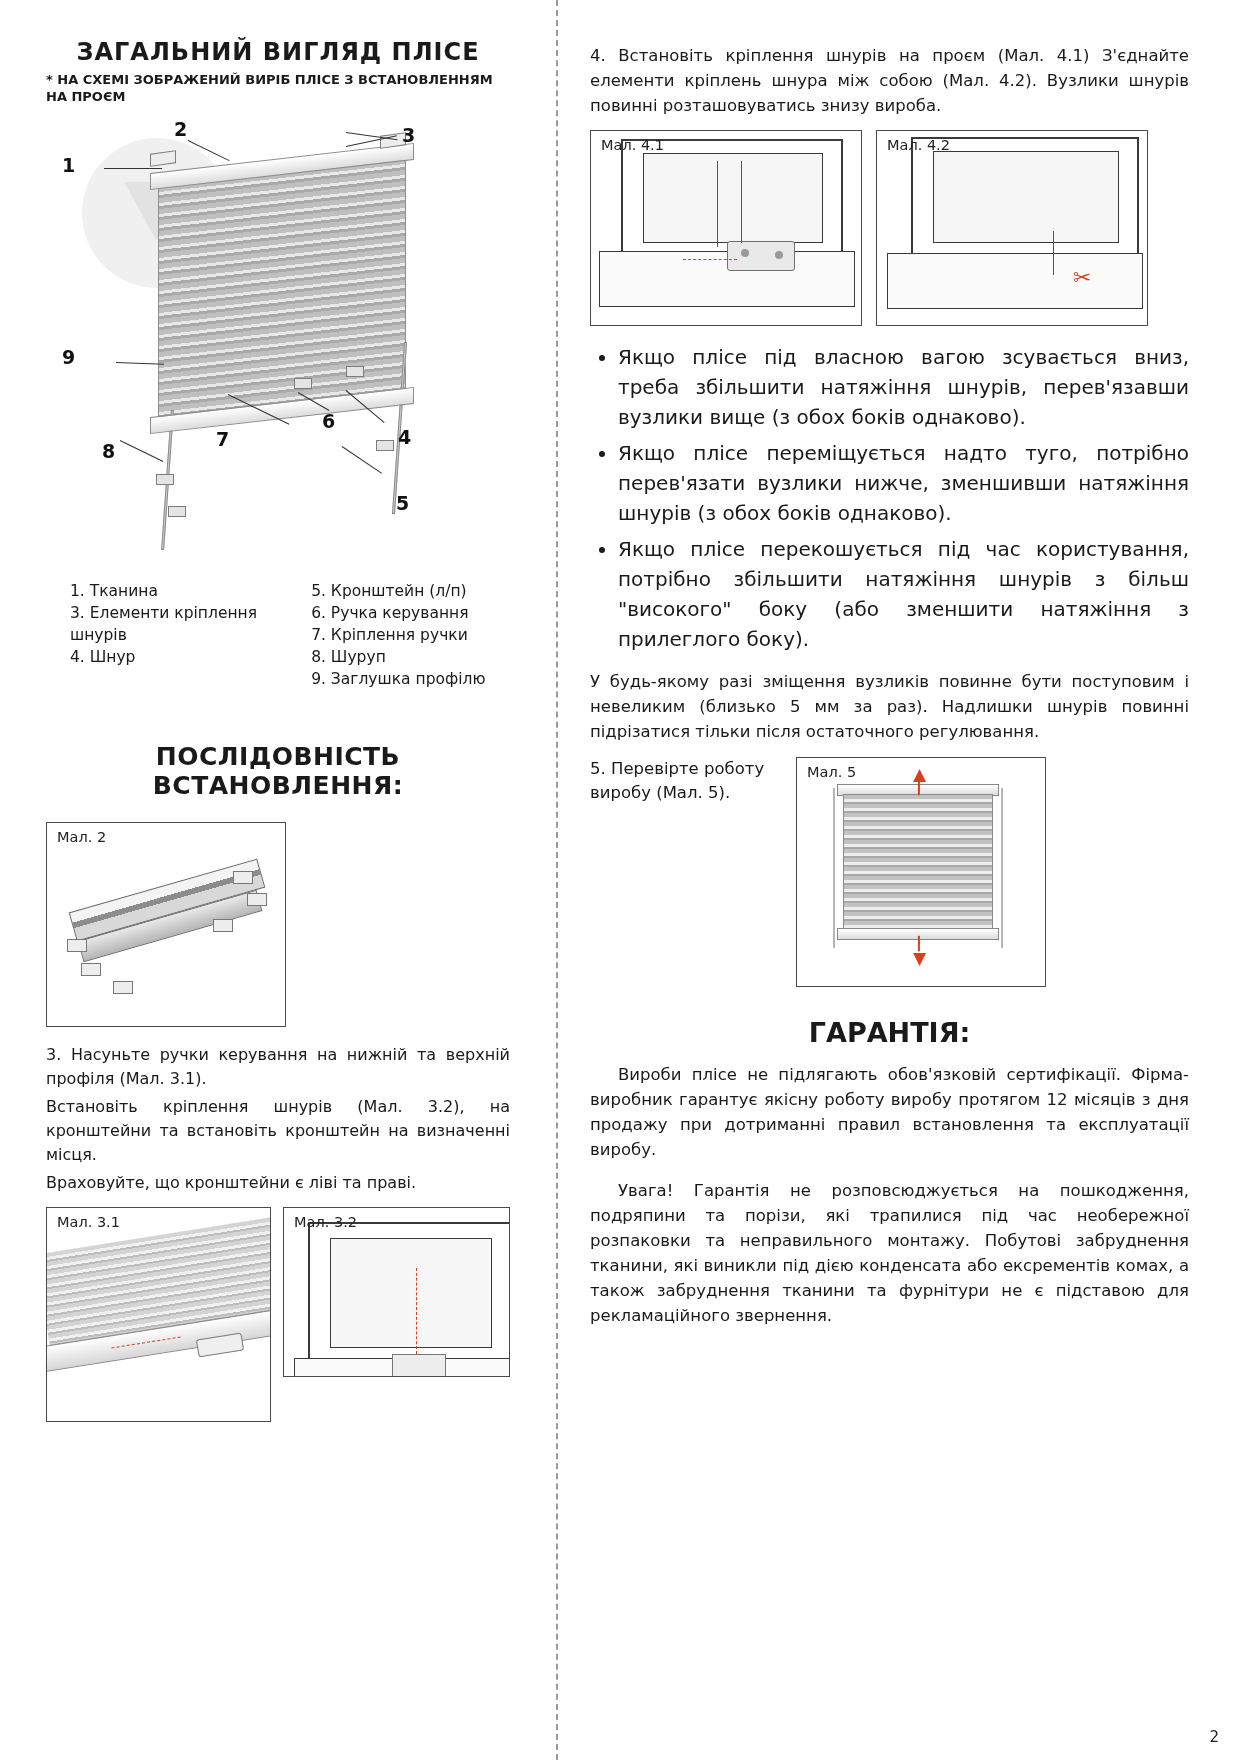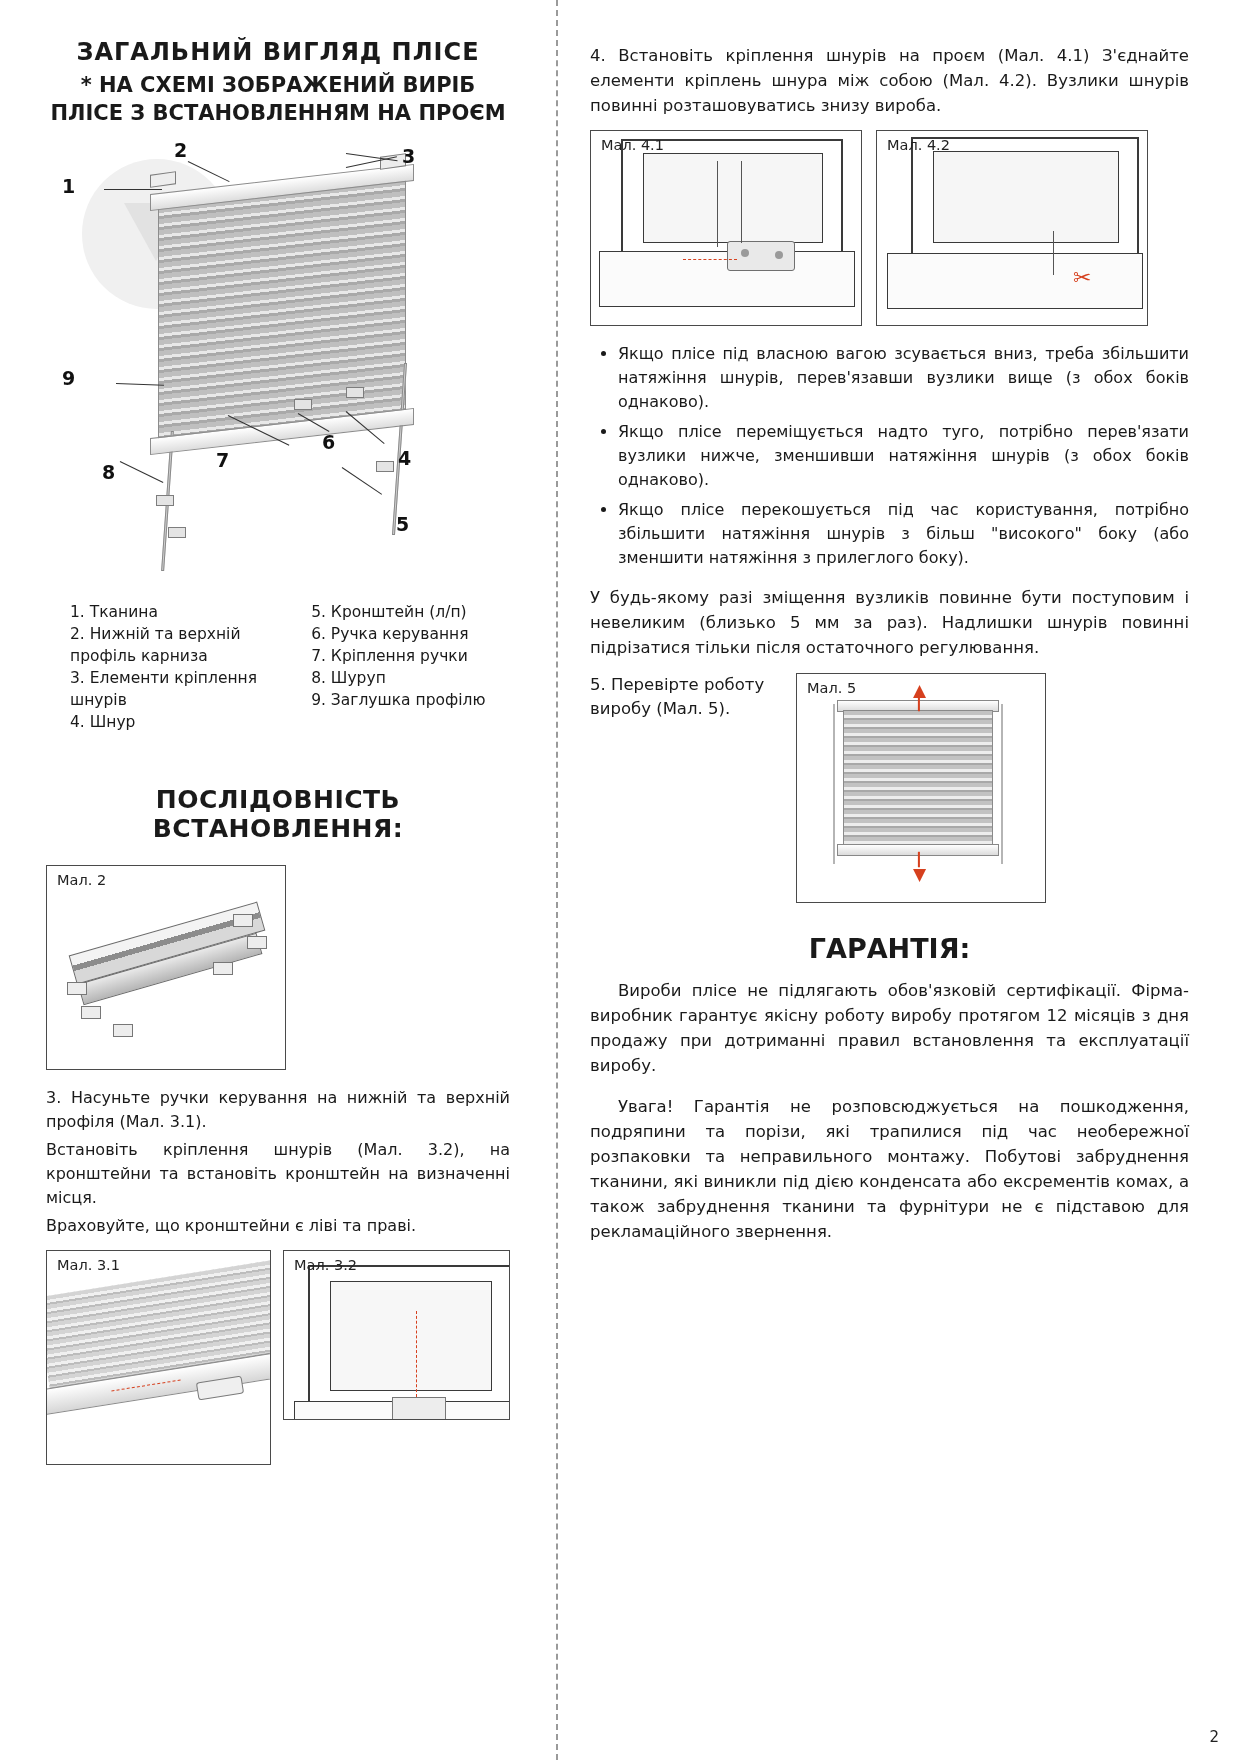--- a/index.html
+++ b/index.html
@@ -39,8 +39,7 @@
     margin: 0 0 6px 0;
   }
   .subtitle {
-    text-align: center;
-    font-size: 21px;
+    font-size: 13px;
     font-weight: bold;
     line-height: 1.3;
     margin-bottom: 4px;

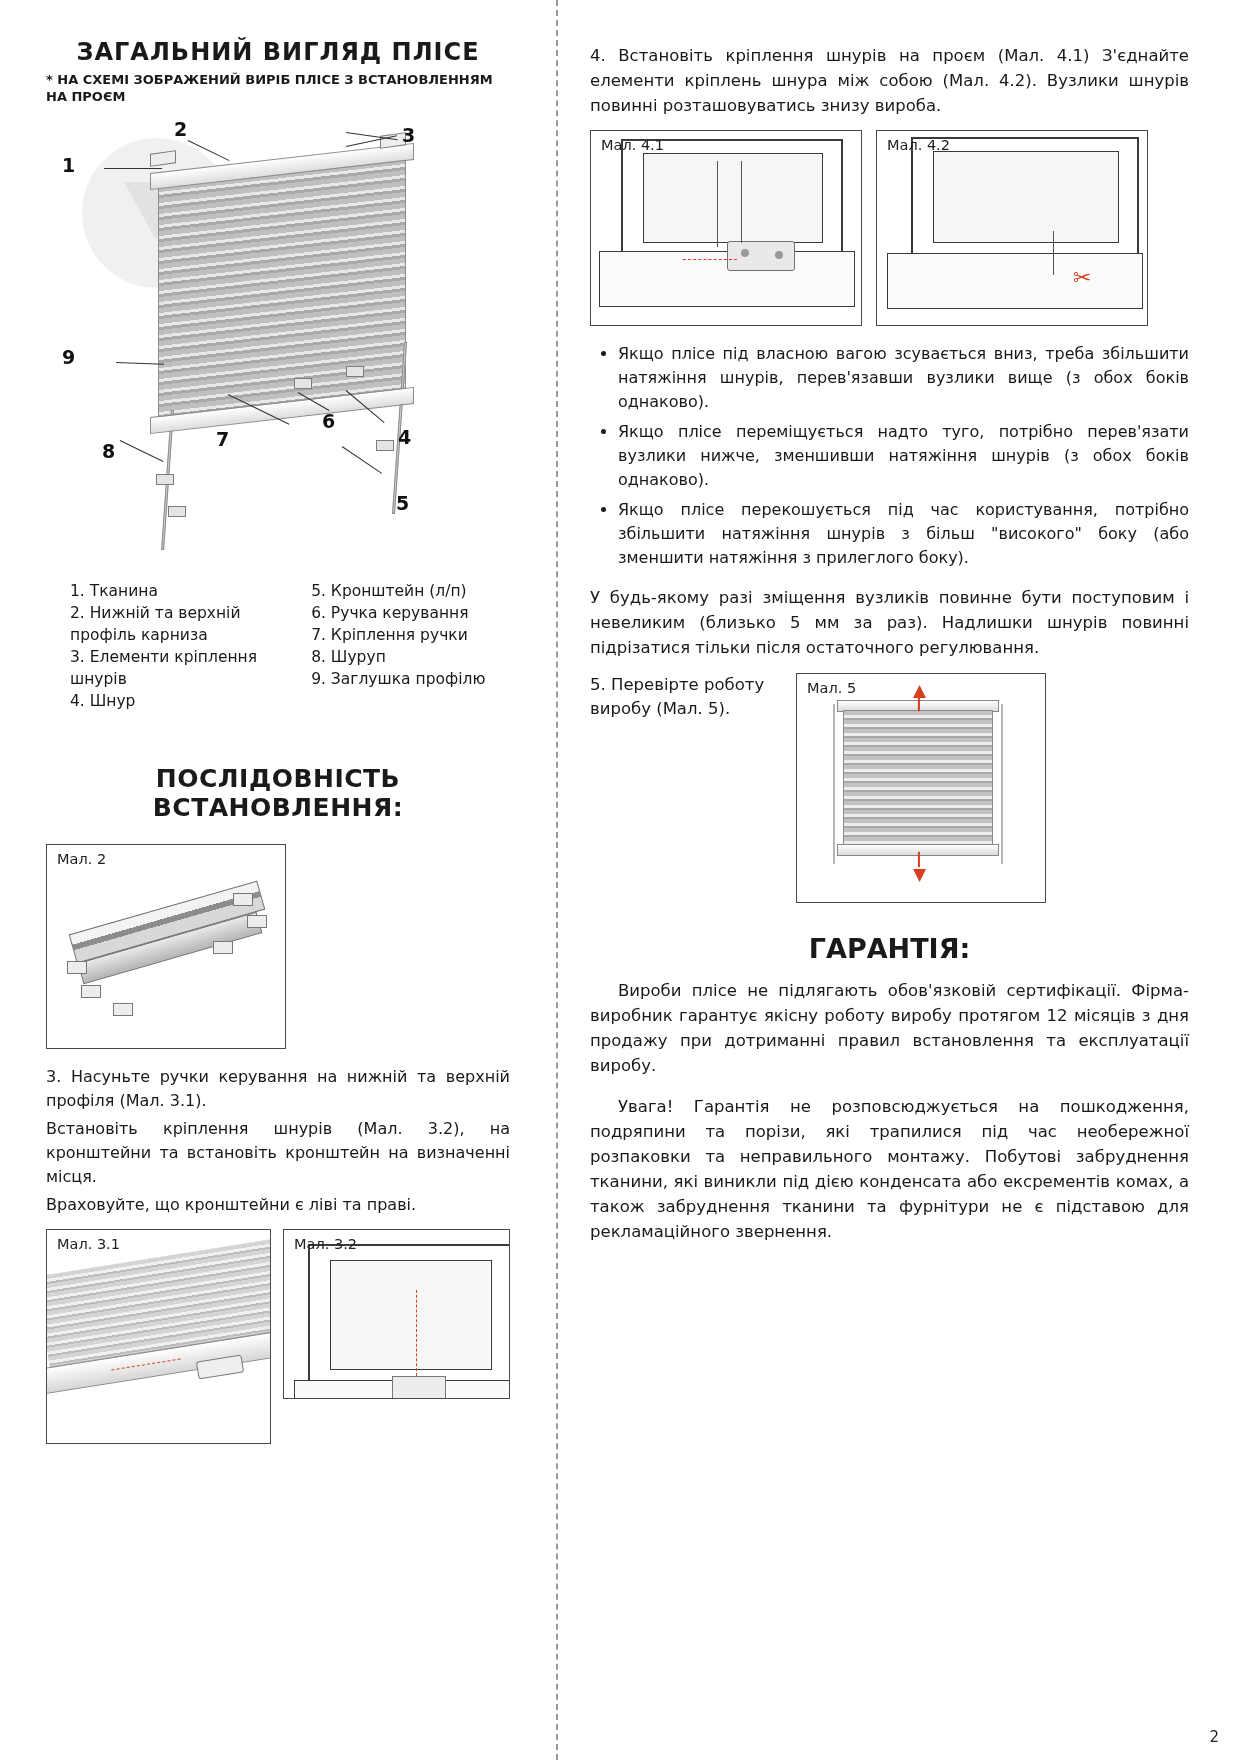--- a/index.html
+++ b/index.html
@@ -233,7 +233,7 @@
   .fig42 .cord { position:absolute; left:176px; top:100px; width:0; height:44px; border-left:1.6px solid #555; }
 
   ul.bullets { margin: 16px 0 0 0; padding-left: 28px; }
-  ul.bullets li { margin-bottom: 6px; font-size:16px; line-height:1.5; text-align: justify; }
+  ul.bullets li { margin-bottom: 6px; font-size:20px; line-height:1.5; text-align: justify; }
 
   
   .fig5 { width: 250px; height: 230px; }

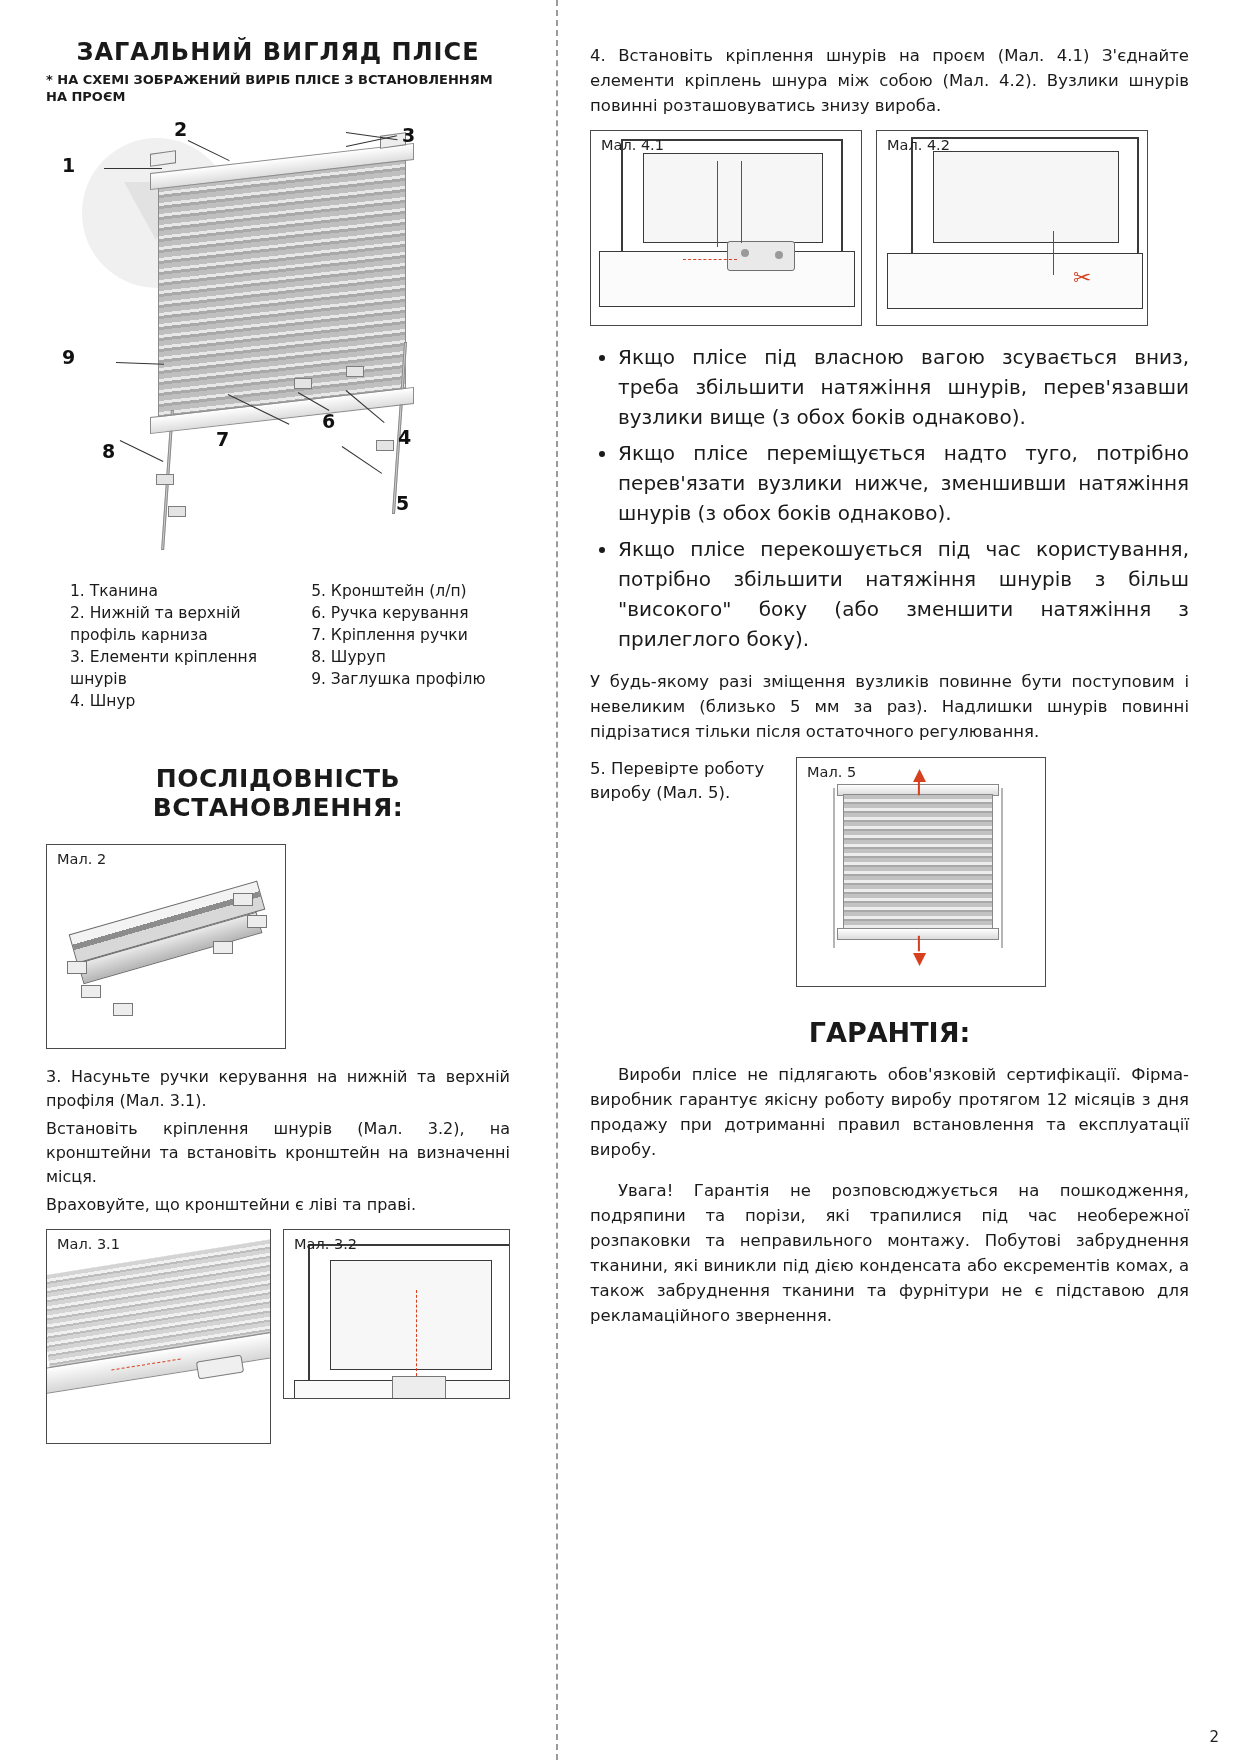--- a/index.html
+++ b/index.html
@@ -315,8 +315,6 @@
     <div class="legend">
       <ol class="lcol1">
         <li>1. Тканина</li>
-        <li>2. Нижній та верхній
-    профіль карниза</li>
         <li>3. Елементи кріплення
     шнурів</li>
         <li>4. Шнур</li>

